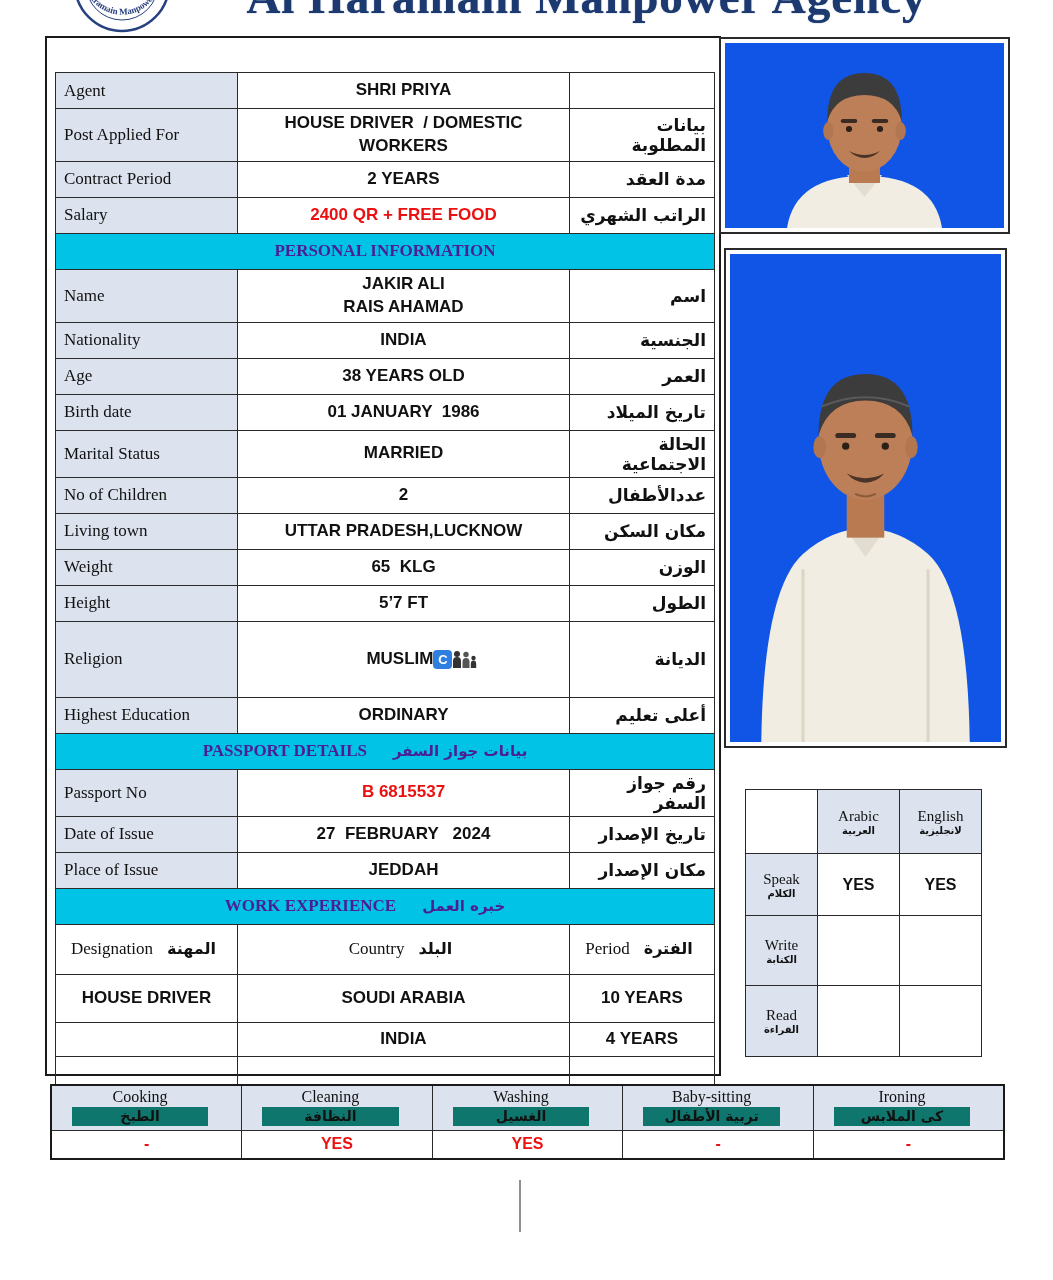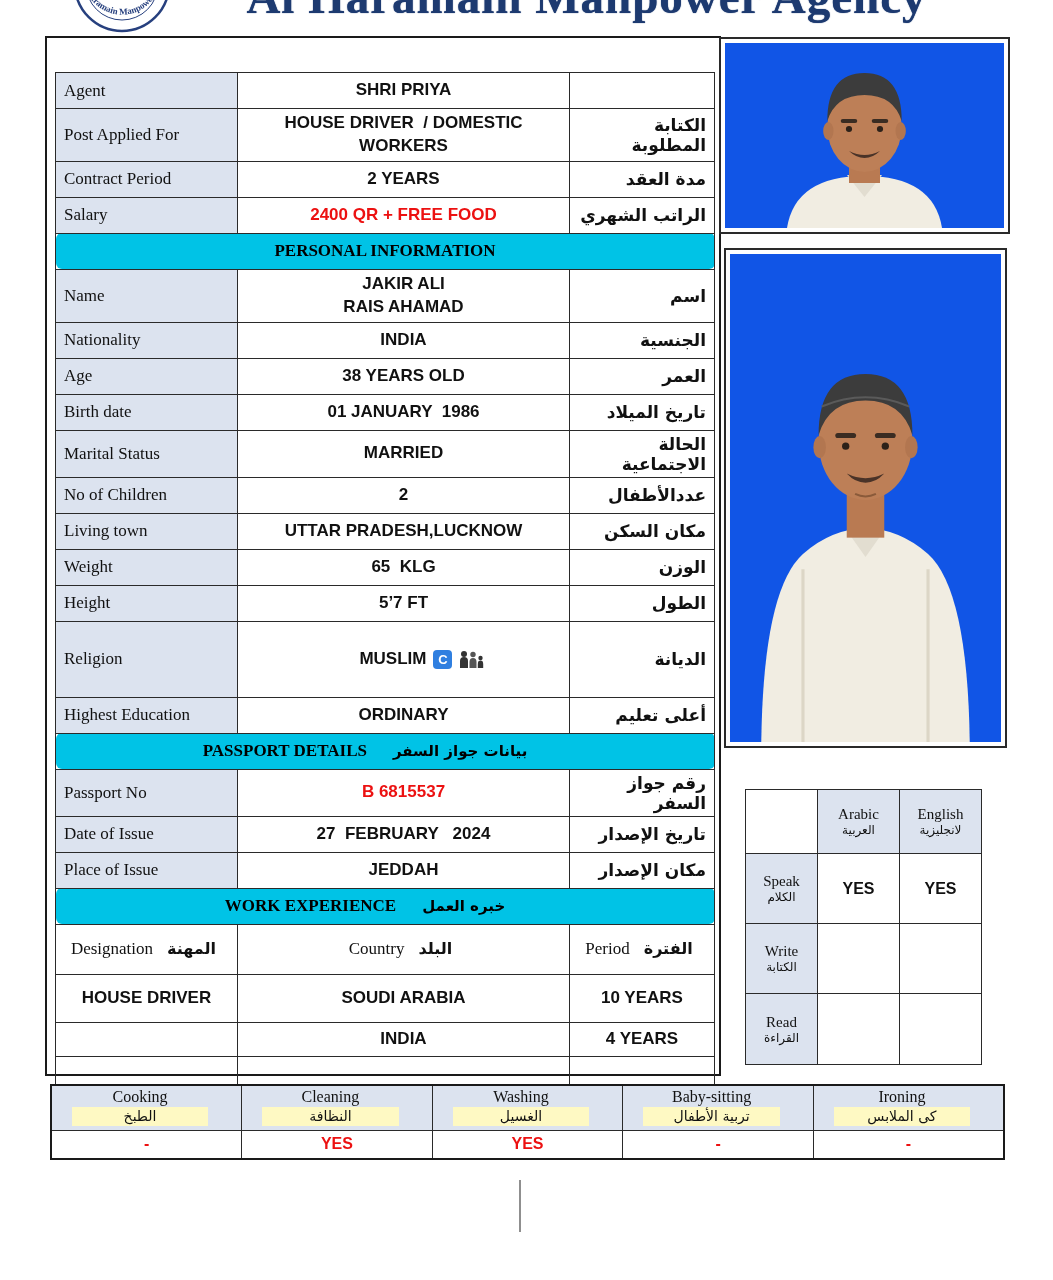--- a/index.html
+++ b/index.html
@@ -212,7 +212,7 @@
       <td class="lbl">Post Applied For</td>
       <td class="val">HOUSE DRIVER  / DOMESTIC
 WORKERS</td>
-      <td class="ar">الكتابة المطلوبة</td>
+      <td class="ar">بيانات المطلوبة</td>
     </tr>
     <tr>
       <td class="lbl">Contract Period</td>

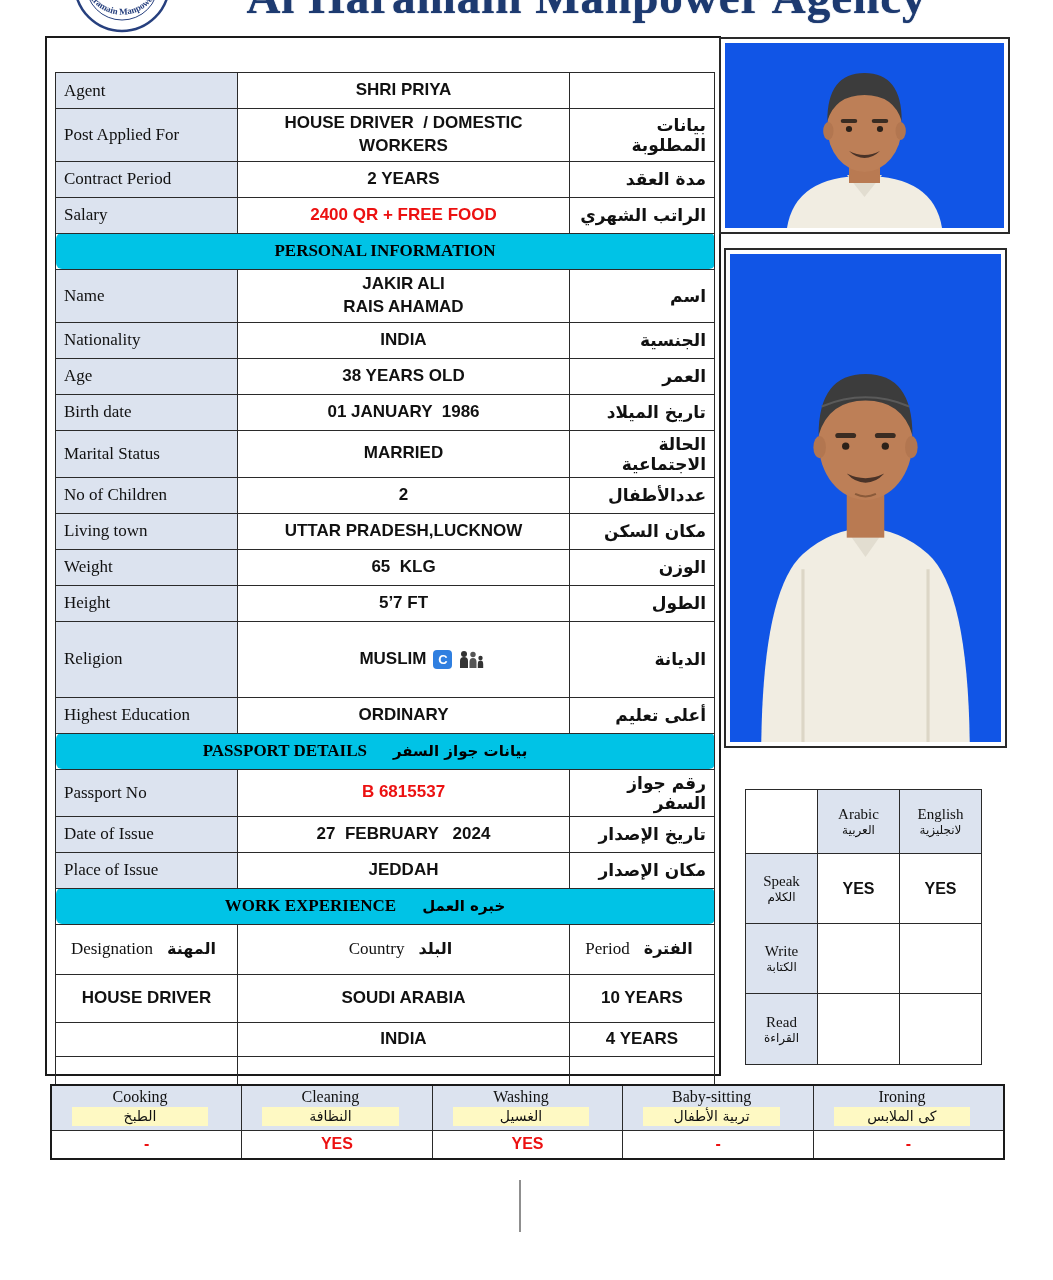--- a/index.html
+++ b/index.html
@@ -88,10 +88,9 @@
     background: #00c3e6;
     text-align: center;
     font-weight: bold;
-    color: #000000;
+    color: #4c1d95;
     font-size: 17px;
     font-family: "Liberation Serif", serif;
-    border-radius: 6px;
   }
   tr.section .ar-inline {
     font-family: "DejaVu Sans", sans-serif;

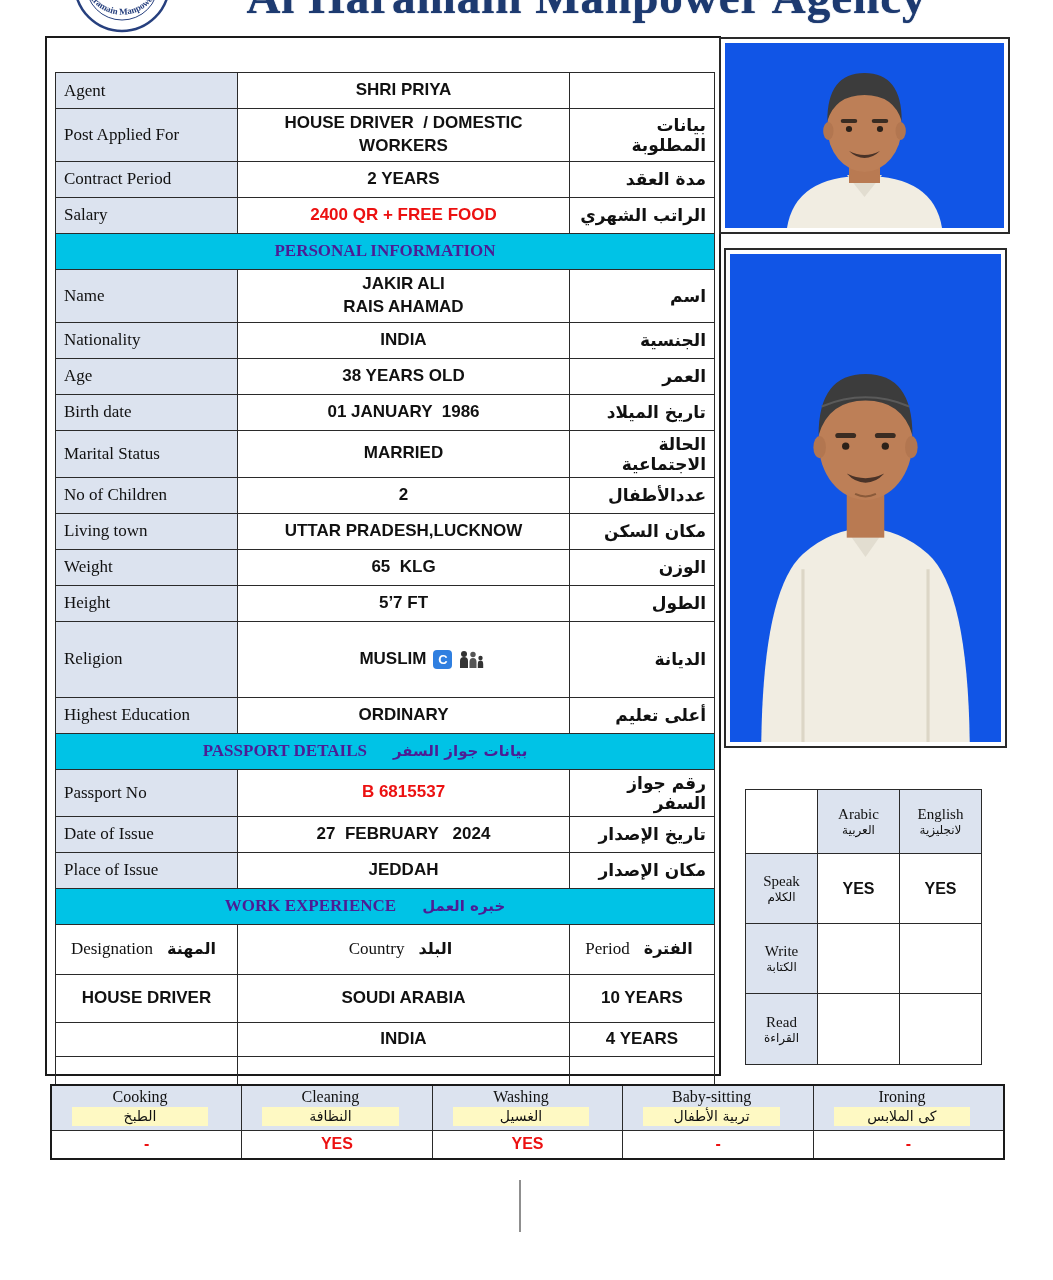--- a/index.html
+++ b/index.html
@@ -101,7 +101,7 @@
   .red { color: #ec1111; }
 
   
-  .rel-wrap { display: inline-flex; align-items: center; gap: 7px; justify-content: center; }
+  .rel-wrap { display: inline-flex; align-items: center; justify-content: center; }
   .c-badge {
     display: inline-block; width: 19px; height: 19px; line-height: 19px;
     background: #2f7fe0; color: #fff; border-radius: 4px;

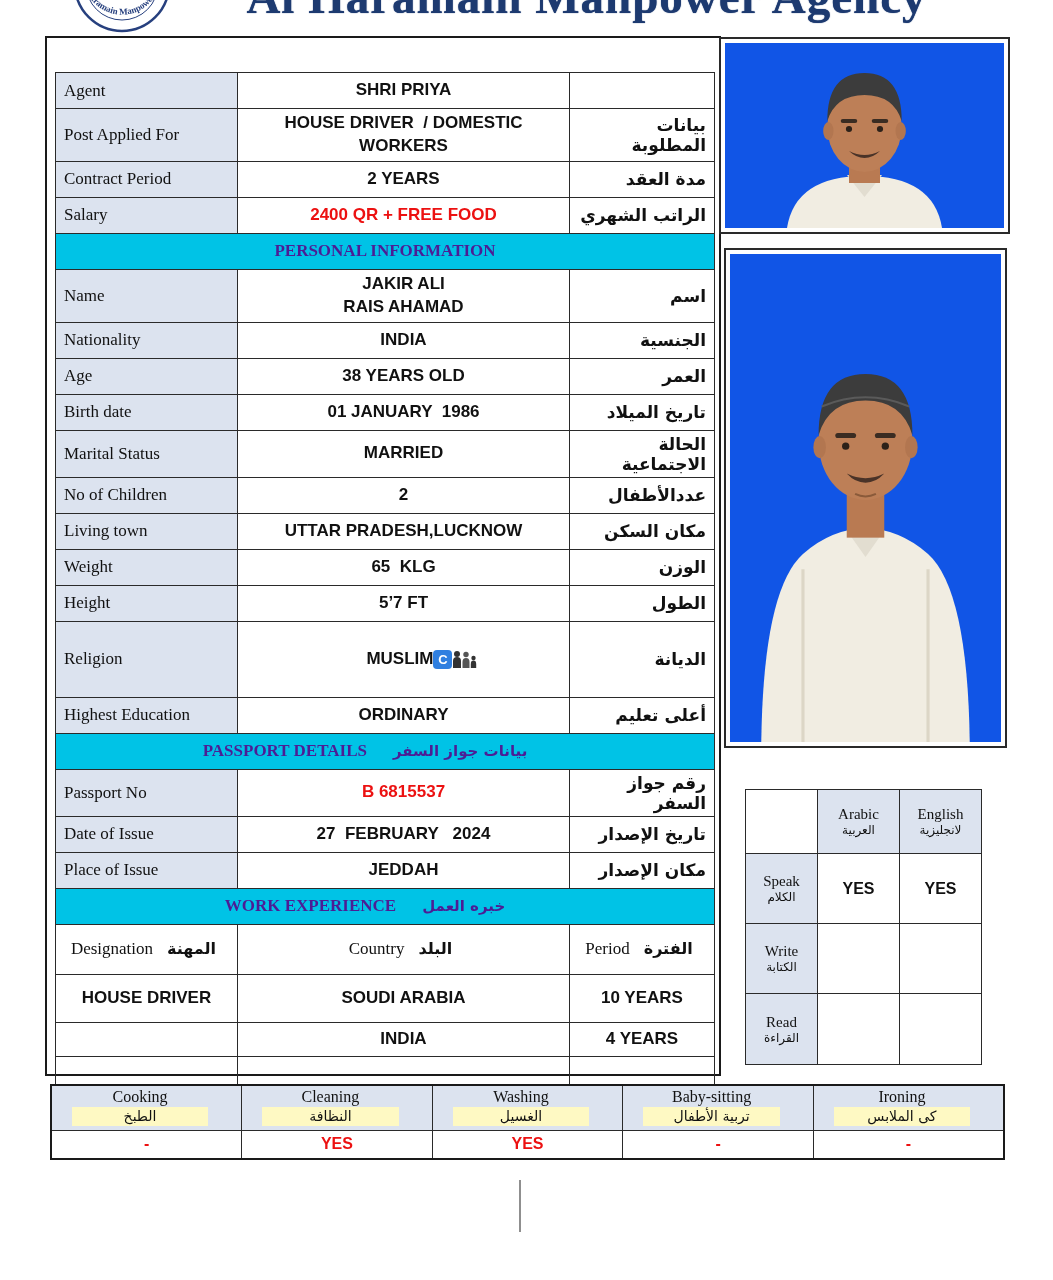--- a/index.html
+++ b/index.html
@@ -142,7 +142,7 @@
   }
   table.lang .hd { background: #dce3ef; }
   table.lang .en-line { font-family: "Liberation Serif", serif; font-size: 15px; }
-  table.lang .ar-line { font-family: "DejaVu Sans", sans-serif; font-weight: normal; font-size: 12px; direction: rtl; }
+  table.lang .ar-line { font-family: "DejaVu Sans", sans-serif; font-weight: bold; font-size: 10px; direction: rtl; }
   table.lang td.cell-val { font-family: "Liberation Sans", sans-serif; font-weight: bold; font-size: 16px; background: #fff; }
   table.lang tr.r-head { height: 64px; }
   table.lang tr.r-speak { height: 70px; }

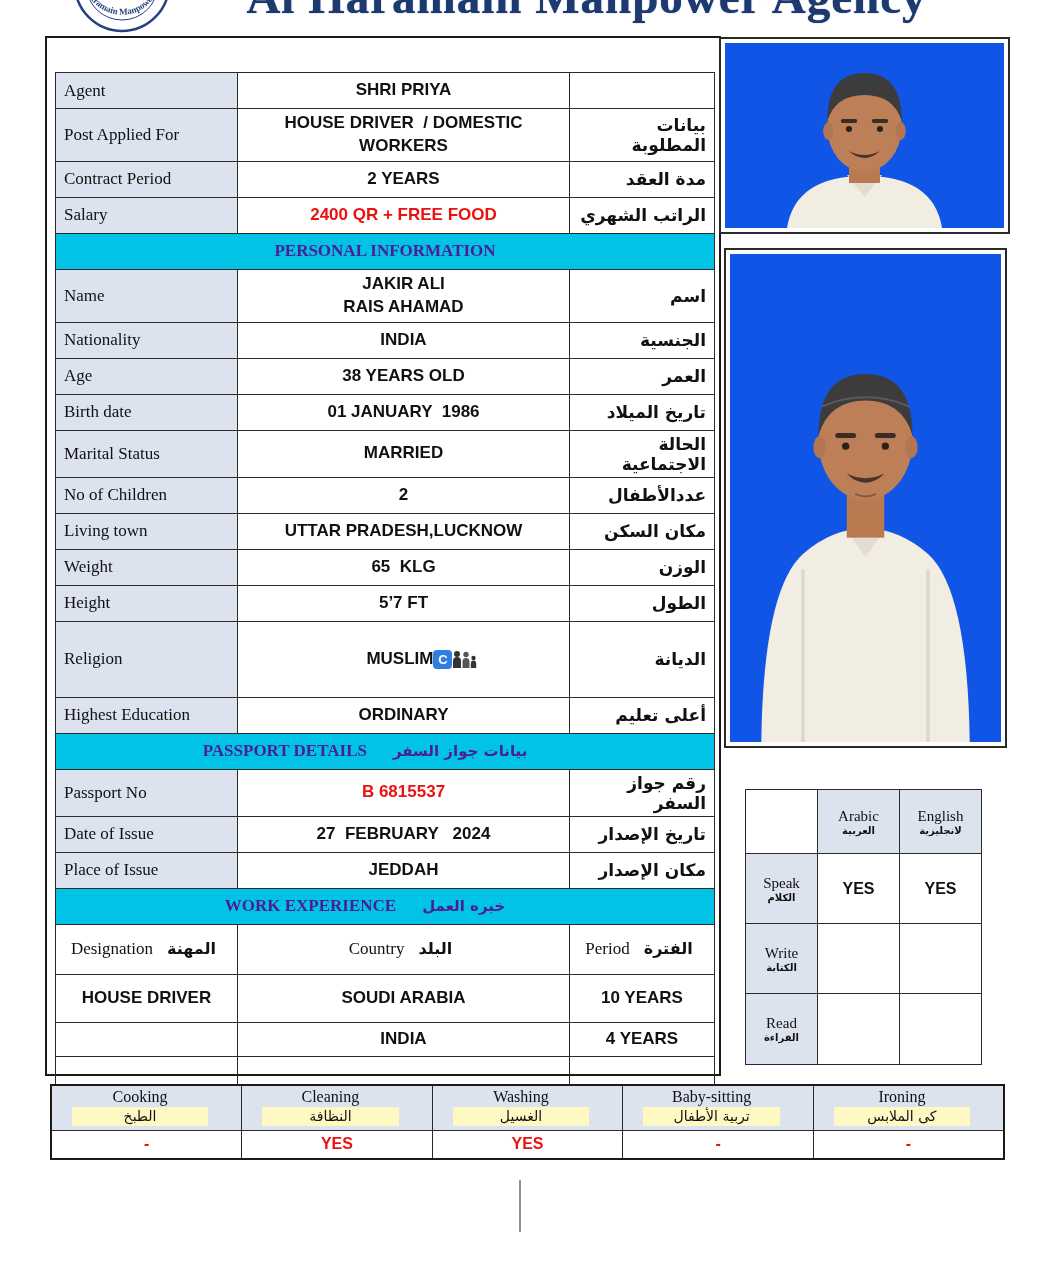--- a/index.html
+++ b/index.html
@@ -145,7 +145,7 @@
   table.lang .ar-line { font-family: "DejaVu Sans", sans-serif; font-weight: bold; font-size: 10px; direction: rtl; }
   table.lang td.cell-val { font-family: "Liberation Sans", sans-serif; font-weight: bold; font-size: 16px; background: #fff; }
   table.lang tr.r-head { height: 64px; }
-  table.lang tr.r-speak { height: 70px; }
+  table.lang tr.r-speak { height: 62px; }
   table.lang tr.r-write { height: 70px; }
   table.lang tr.r-read  { height: 71px; }
 

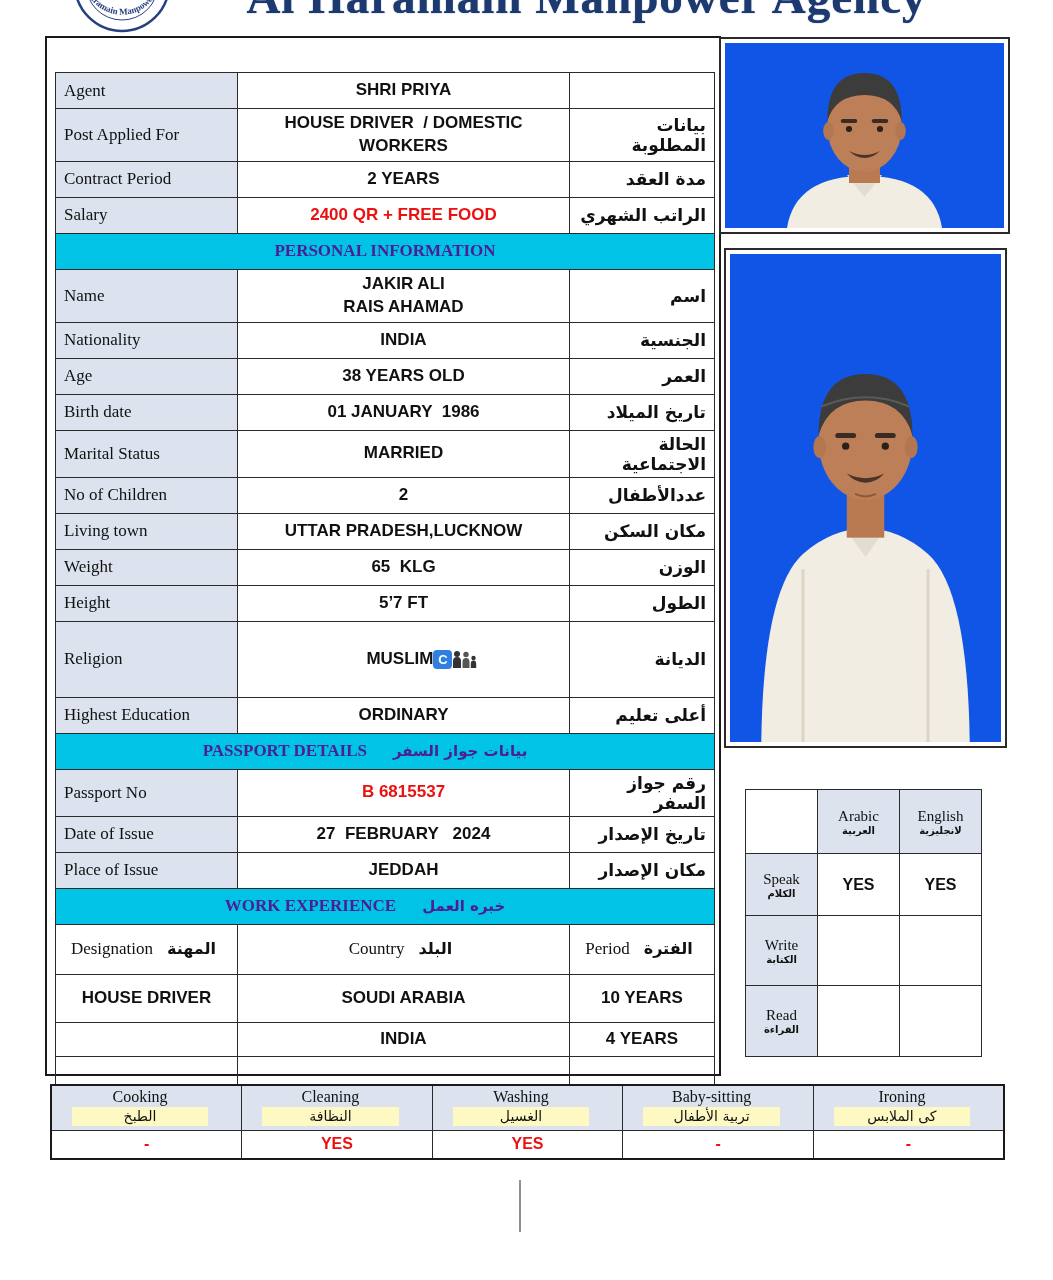--- a/index.html
+++ b/index.html
@@ -160,8 +160,8 @@
   td.sk-h { background: #dce3ef; padding: 2px 19px 4px 6px; height: 44px; }
   td.sk-h .en { font-family: "Liberation Serif", serif; font-size: 16px; }
   td.sk-h .arbox {
-    background: #fef9c3; margin: 1px 14px 0 14px; padding: 0 2px;
-    font-family: "DejaVu Sans", sans-serif; font-weight: normal; font-size: 14px;
+    background: #0f766e; margin: 1px 14px 0 14px; padding: 0 2px;
+    font-family: "DejaVu Sans", sans-serif; font-weight: bold; font-size: 14px;
     direction: rtl; line-height: 19px; height: 19px;
   }
   td.sk-v {

